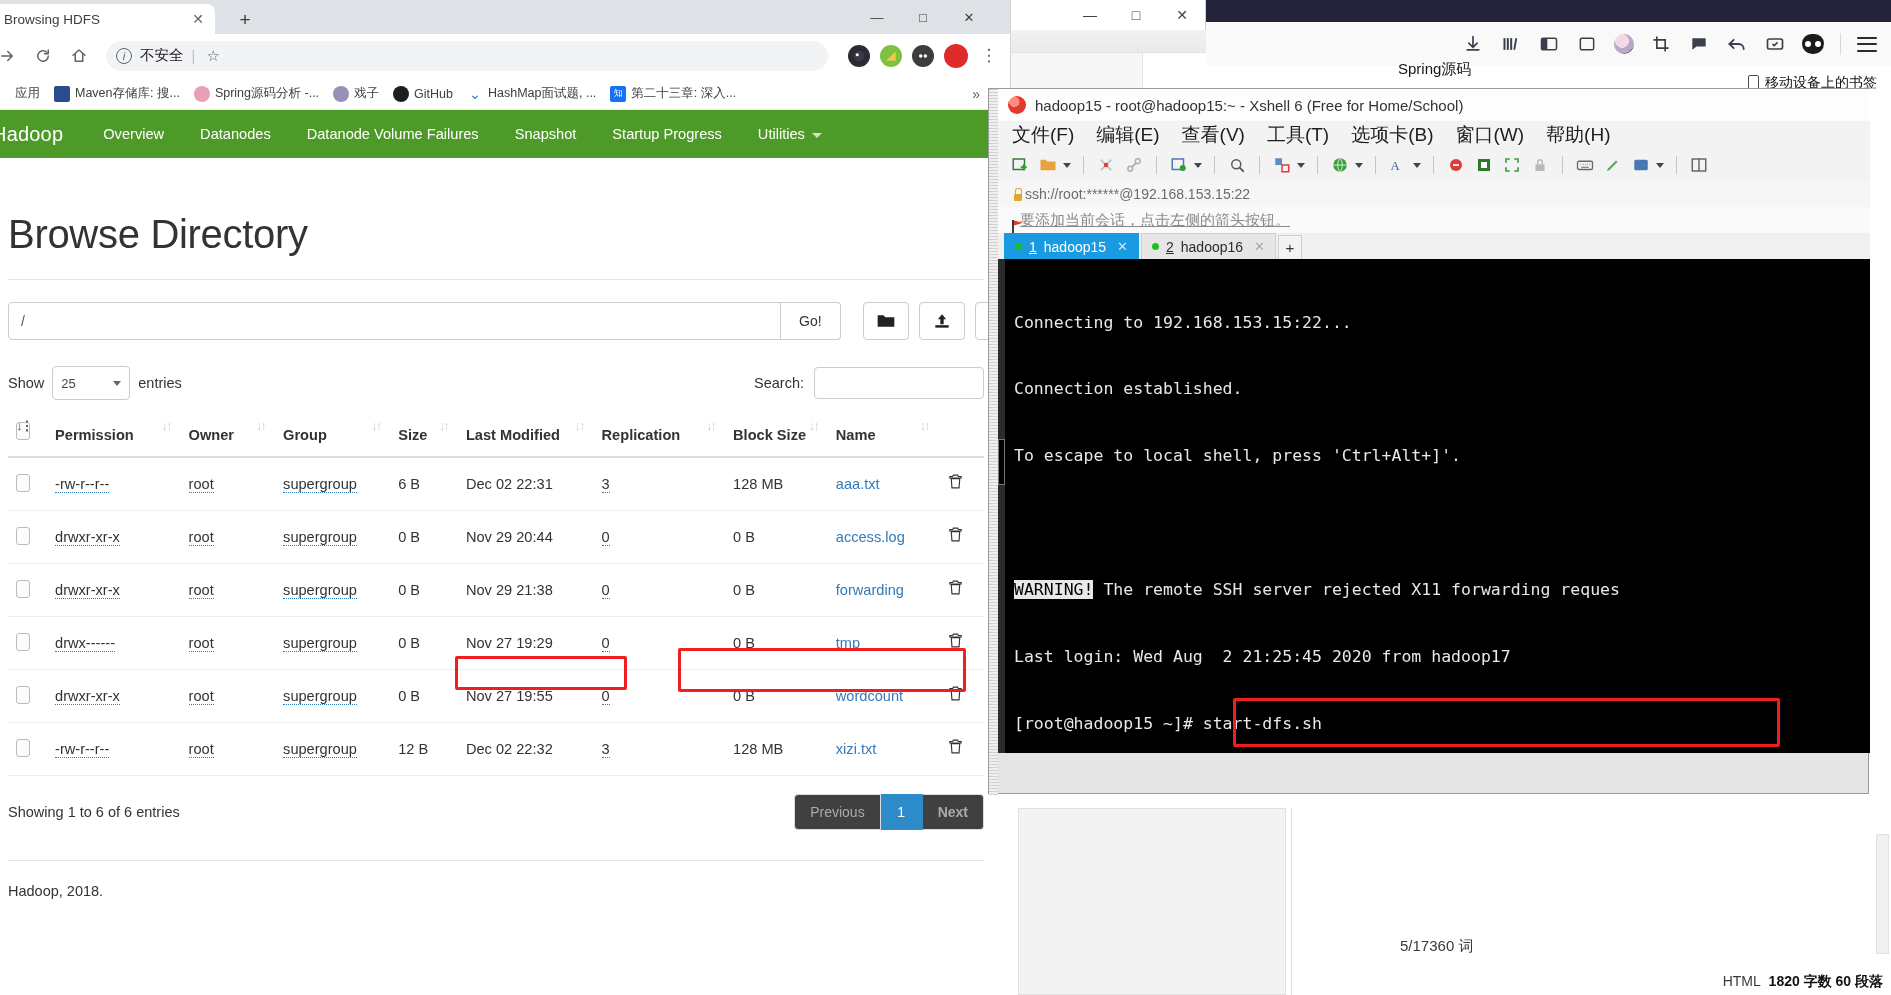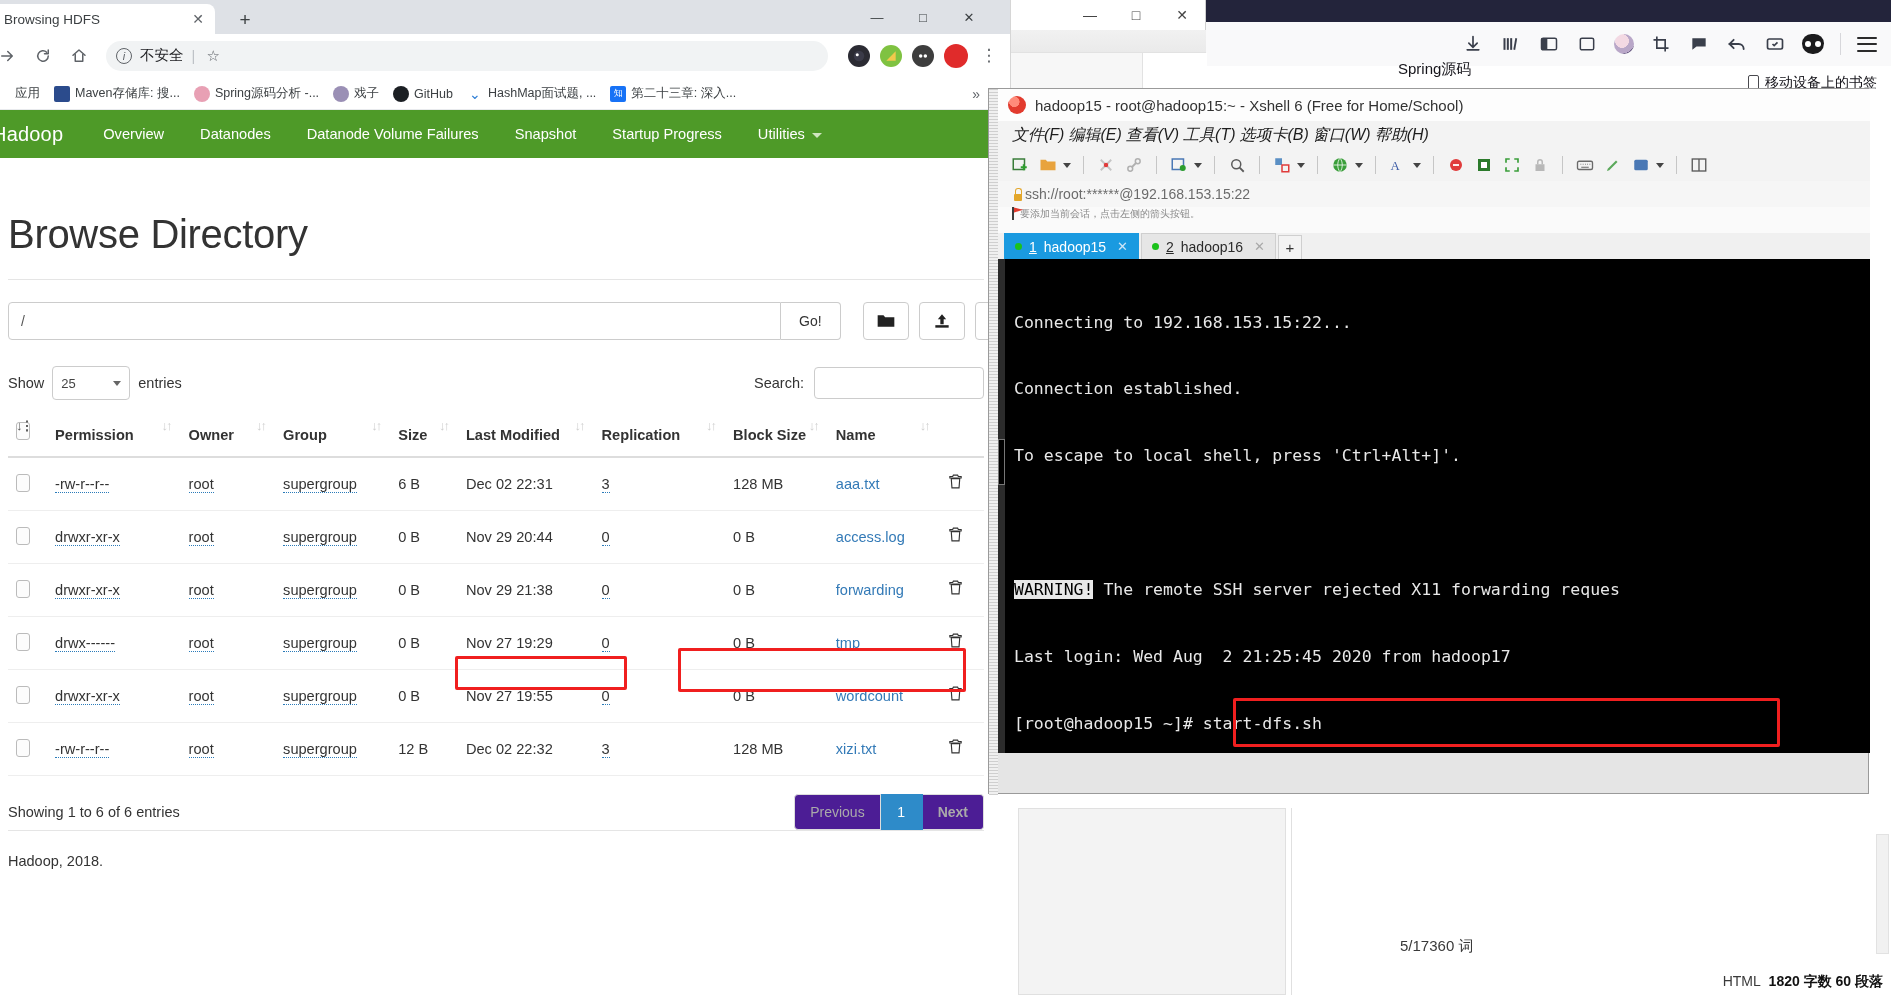--- a/index.html
+++ b/index.html
@@ -250,8 +250,8 @@
     background: radial-gradient(circle at 35% 32%, #ff8b7a 0 30%, #e23b2e 32% 100%); }
   .xs-menu {
     position:absolute; left:9px; top:32px; width:872px; height:28px; background:#f3f3f3;
-    display:flex; align-items:center; gap:4px; padding-left: 14px;
-    font-size:16px; color:#1d1d1d;font-style:italic;
+    display:flex; align-items:center; gap:22px; padding-left: 14px;
+    font-size:19px; color:#1d1d1d;
   }
   .xs-toolbar {
     position:absolute; left:9px; top:60px; width:872px; height:32px; background:#f3f3f3;

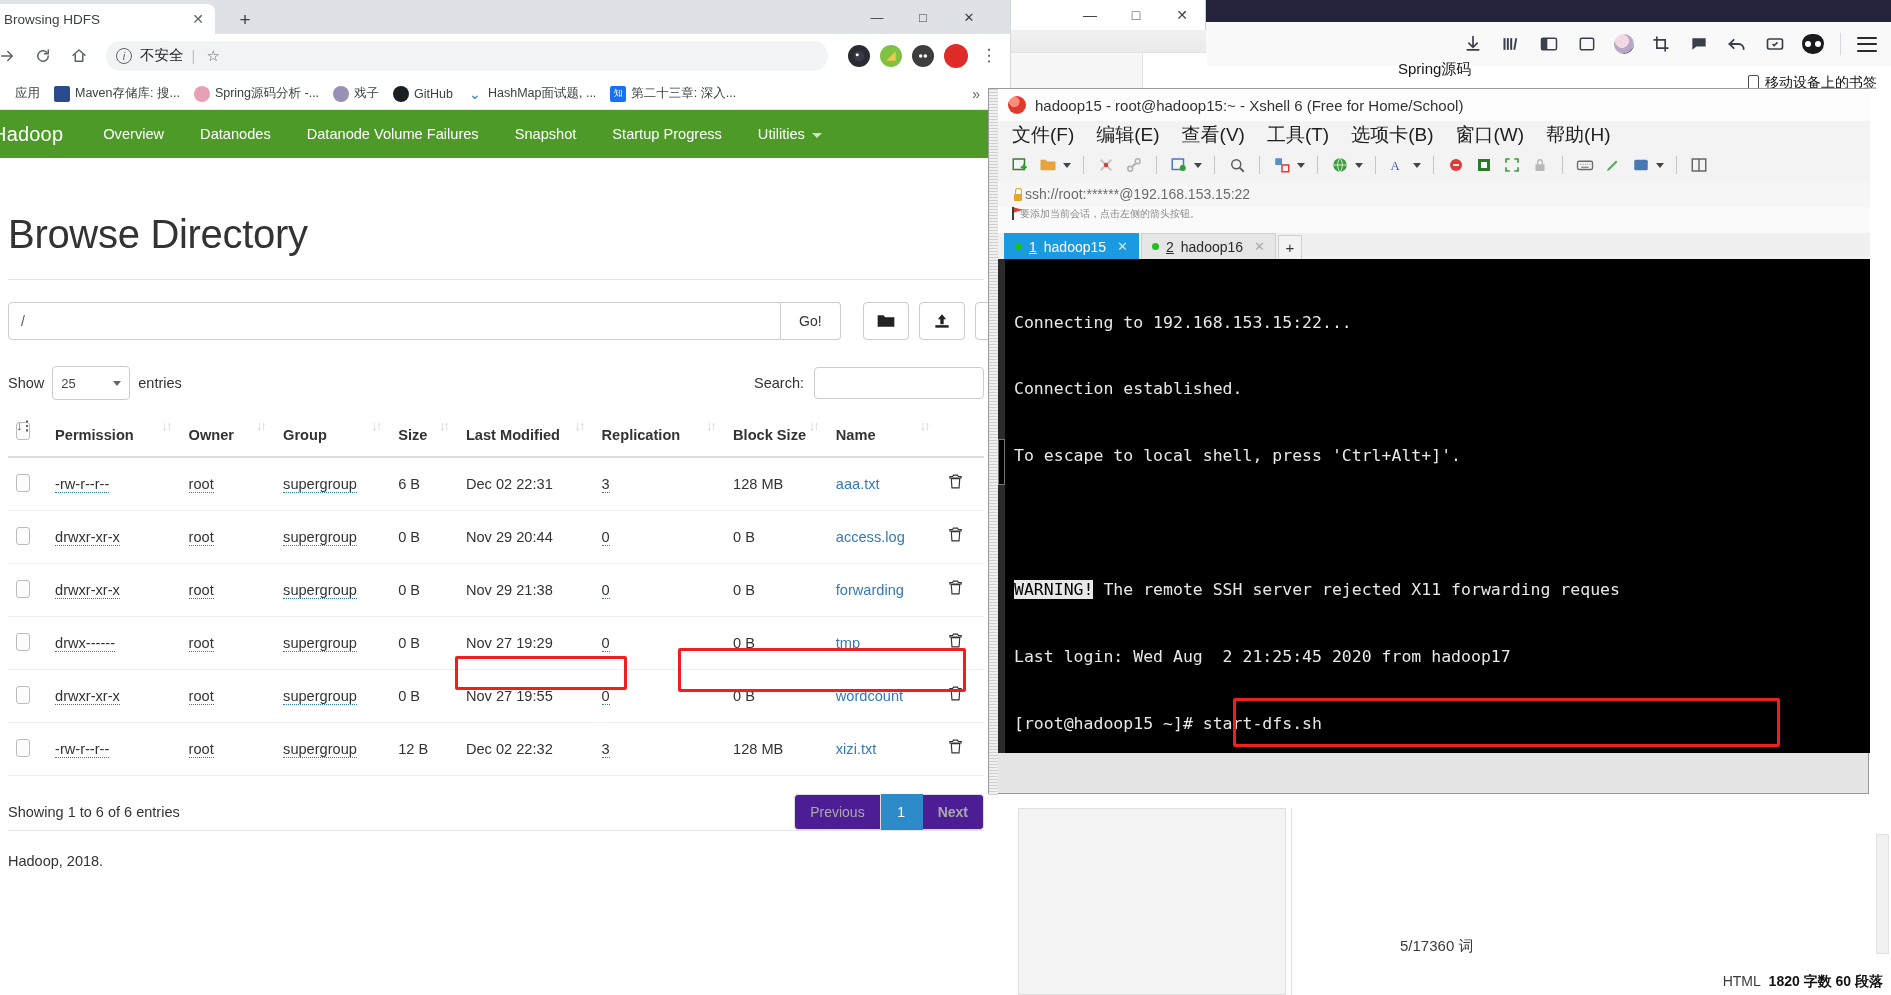--- a/index.html
+++ b/index.html
@@ -274,8 +274,8 @@
     border:1.6px solid #e3a72c; border-bottom:none; border-radius:3px 3px 0 0; }
   .xs-notice {
     position:absolute; left:9px; top:118px; width:872px; height:26px; background:#fafafa;
-    display:flex; align-items:flex-start; gap:8px; padding-left:14px;
-    font-size:10px; color:#8a8a8a;
+    display:flex; align-items:center; gap:8px; padding-left:14px;
+    font-size:15px; color:#8a8a8a;text-decoration:underline;
   }
   .flag { width:0; height:0; position:relative; }
   .flag:before { content:""; position:absolute; width:11px; height:12px; background:#e23b2e;

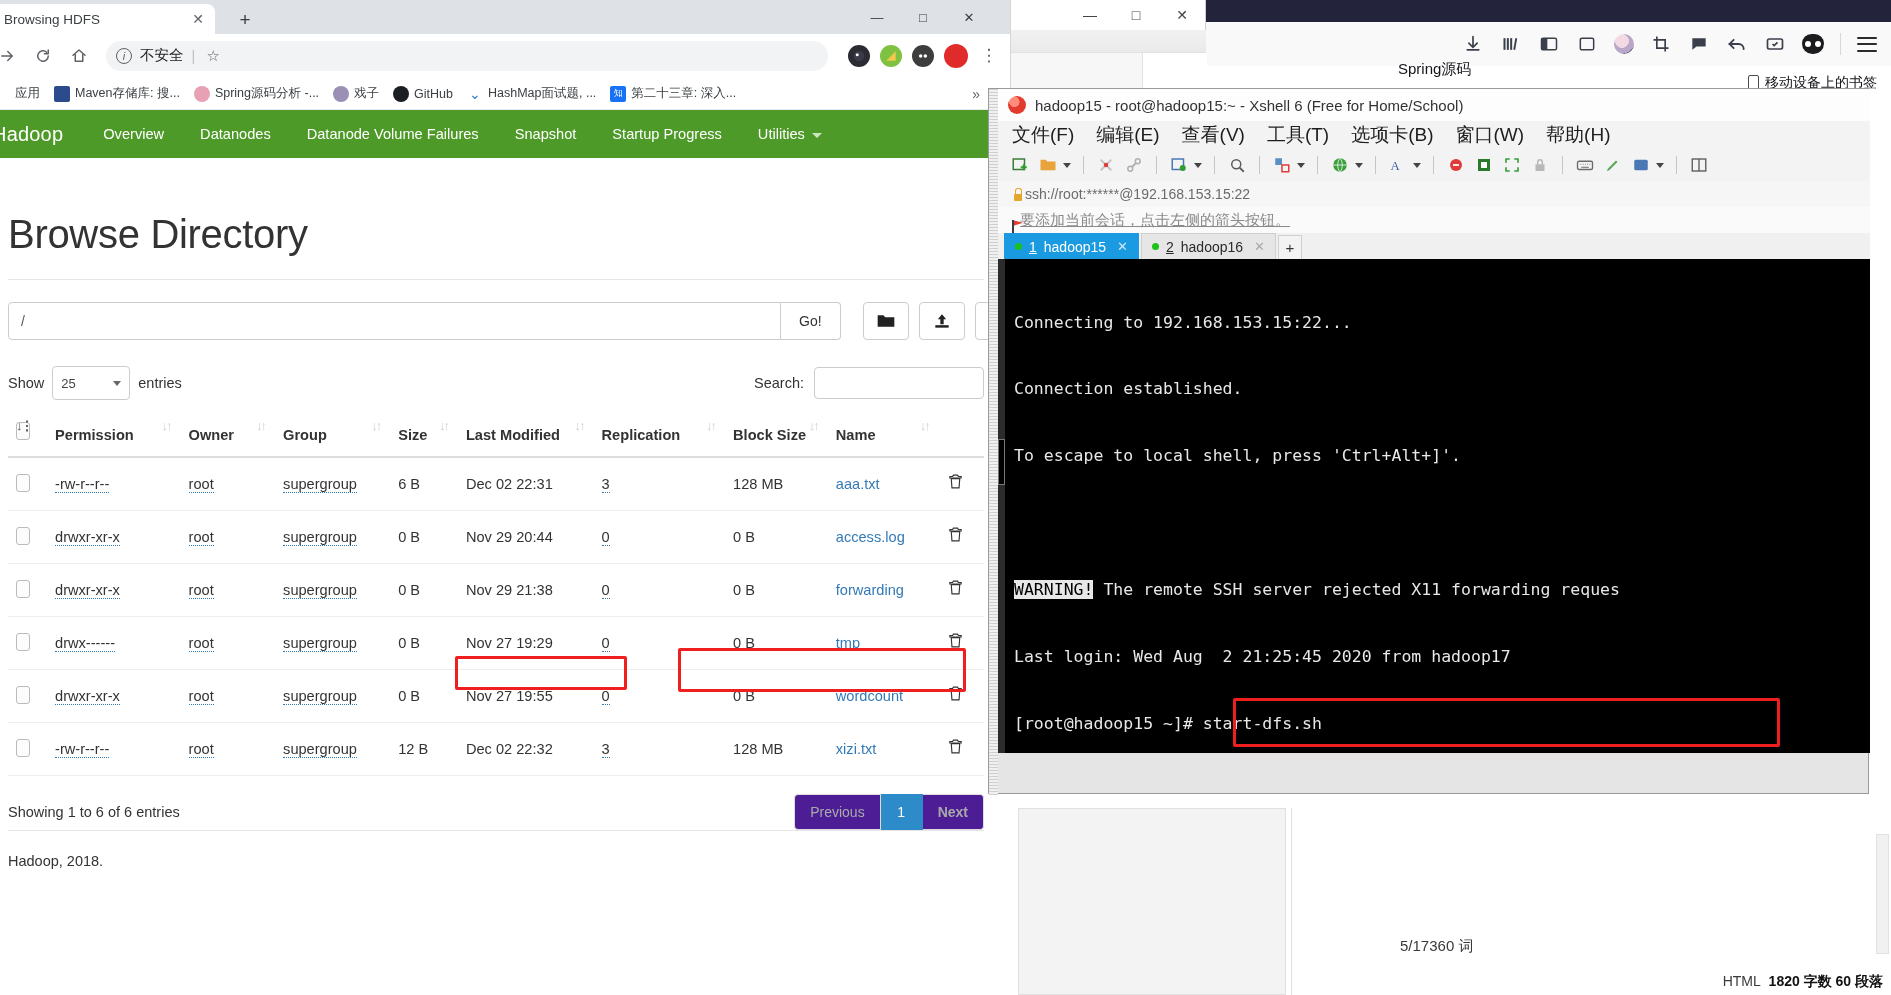--- a/index.html
+++ b/index.html
@@ -224,7 +224,7 @@
   .pager { display:flex; }
   .pager .pg {
     height:36px; min-width:52px; padding: 0 15px; border:1px solid #ddd; border-left:none;
-    display:flex; align-items:center; justify-content:center; background:#4c1d95;
+    display:flex; align-items:center; justify-content:center; background:#404040;
     color:#aaa; font-size:14px;
   }
   .pager .pg:first-child { border-left:1px solid #ddd; border-radius:4px 0 0 4px; }

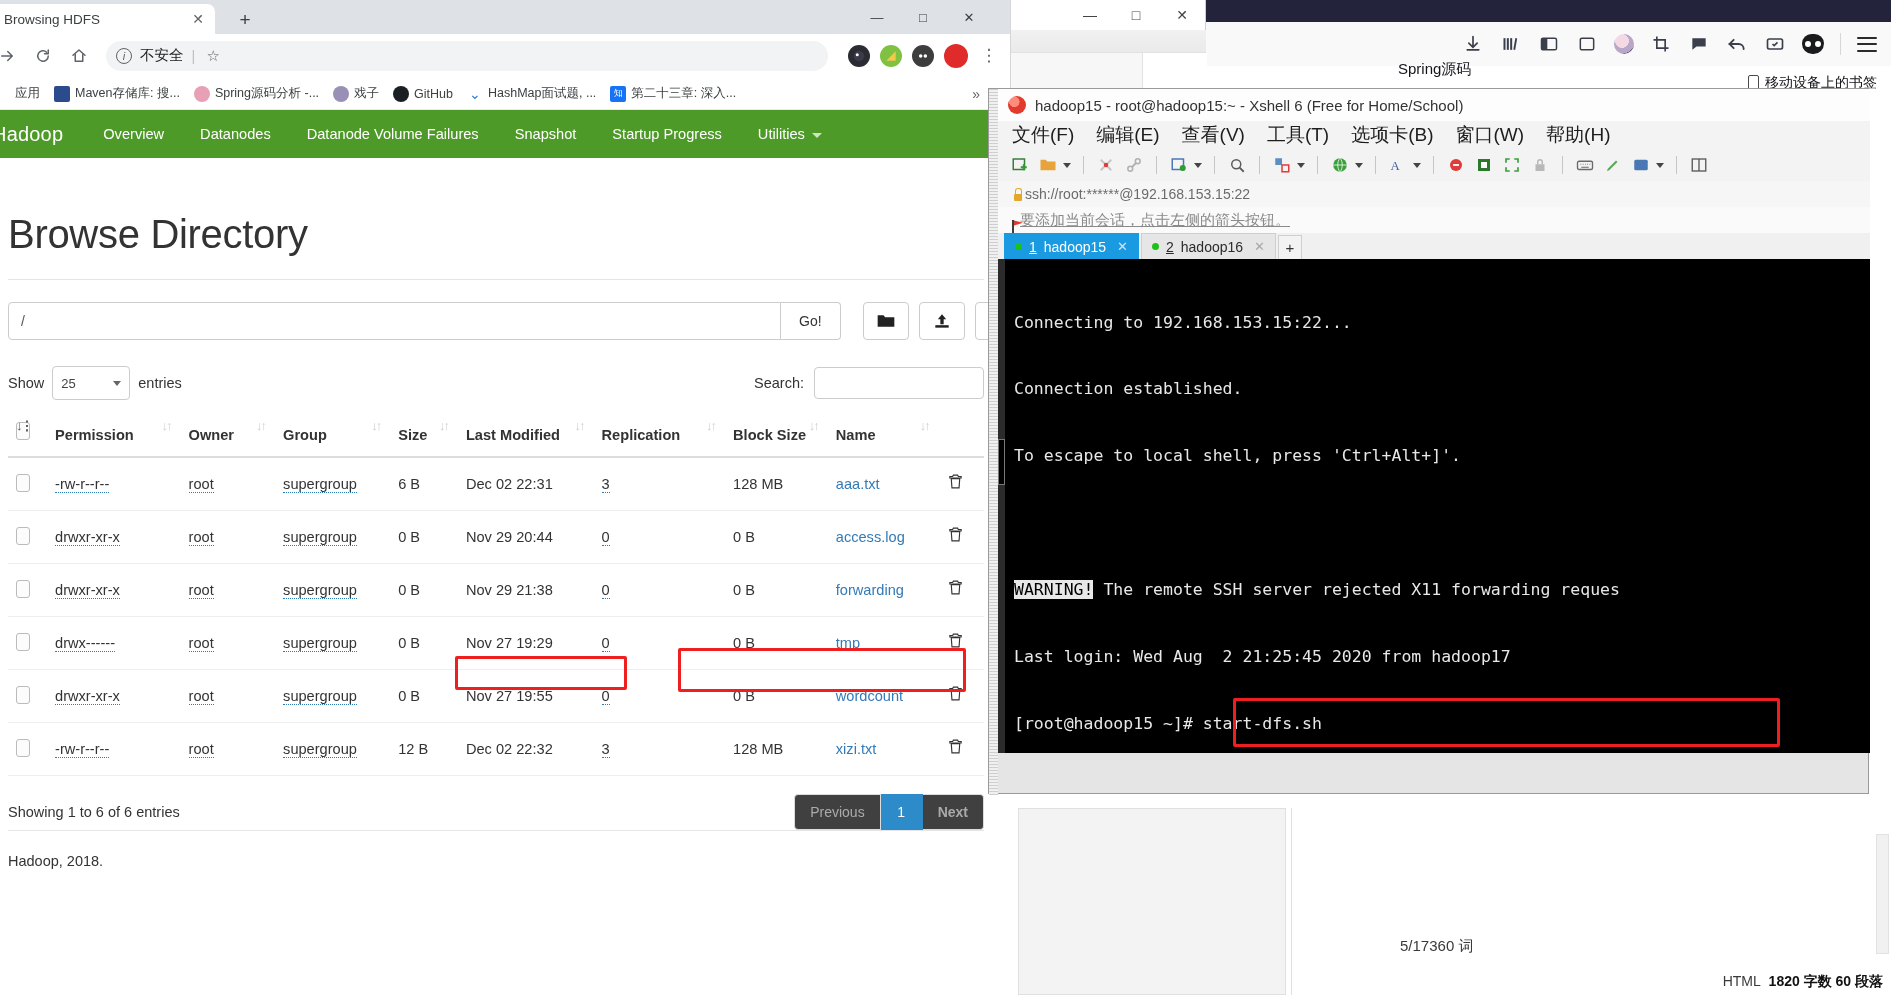--- a/index.html
+++ b/index.html
@@ -231,7 +231,7 @@
   .pager .pg:last-child { border-radius: 0 4px 4px 0; font-weight: bold; }
   .pager .pg.active { background:#2e8bc9; border-color:#2e8bc9; color:#fff; min-width:42px; }
 
-  .footer-note { padding-top: 22px; border-top: 1px solid #e5e5e5;
+  .footer-note { margin-top: 30px; padding-top: 22px; border-top: 1px solid #e5e5e5;
     font-size:14.5px; color:#333; }
 
   

